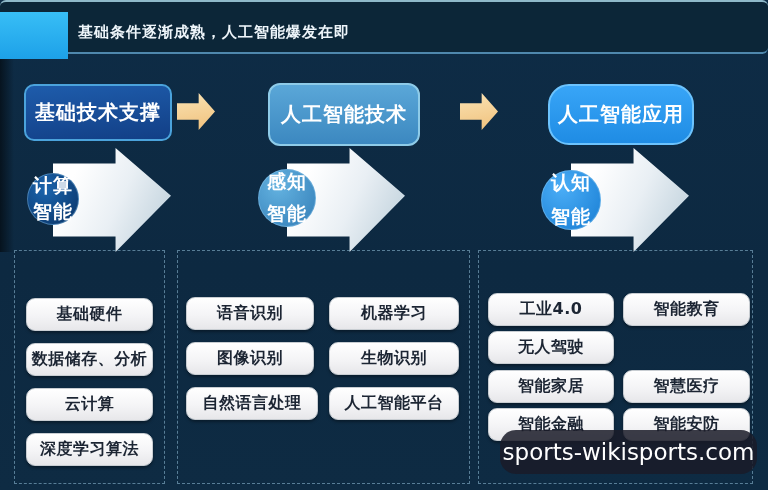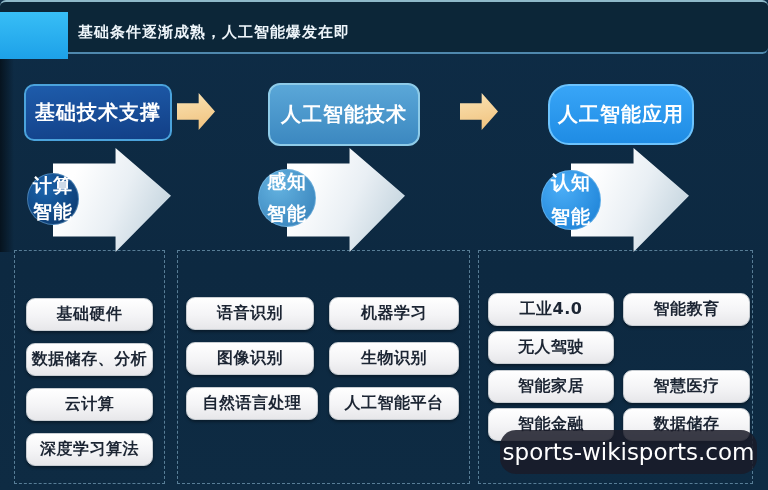--- a/index.html
+++ b/index.html
@@ -152,7 +152,7 @@
     <div class="pill" style="left:9px;top:157px;width:126px">智能金融</div>
     <div class="pill" style="left:144px;top:42px;width:127px">智能教育</div>
     <div class="pill" style="left:144px;top:119px;width:127px">智慧医疗</div>
-    <div class="pill" style="left:144px;top:157px;width:127px">数据储存</div>
+    <div class="pill" style="left:144px;top:157px;width:127px">智能安防</div>
   </div>
 
   <div class="watermark">

